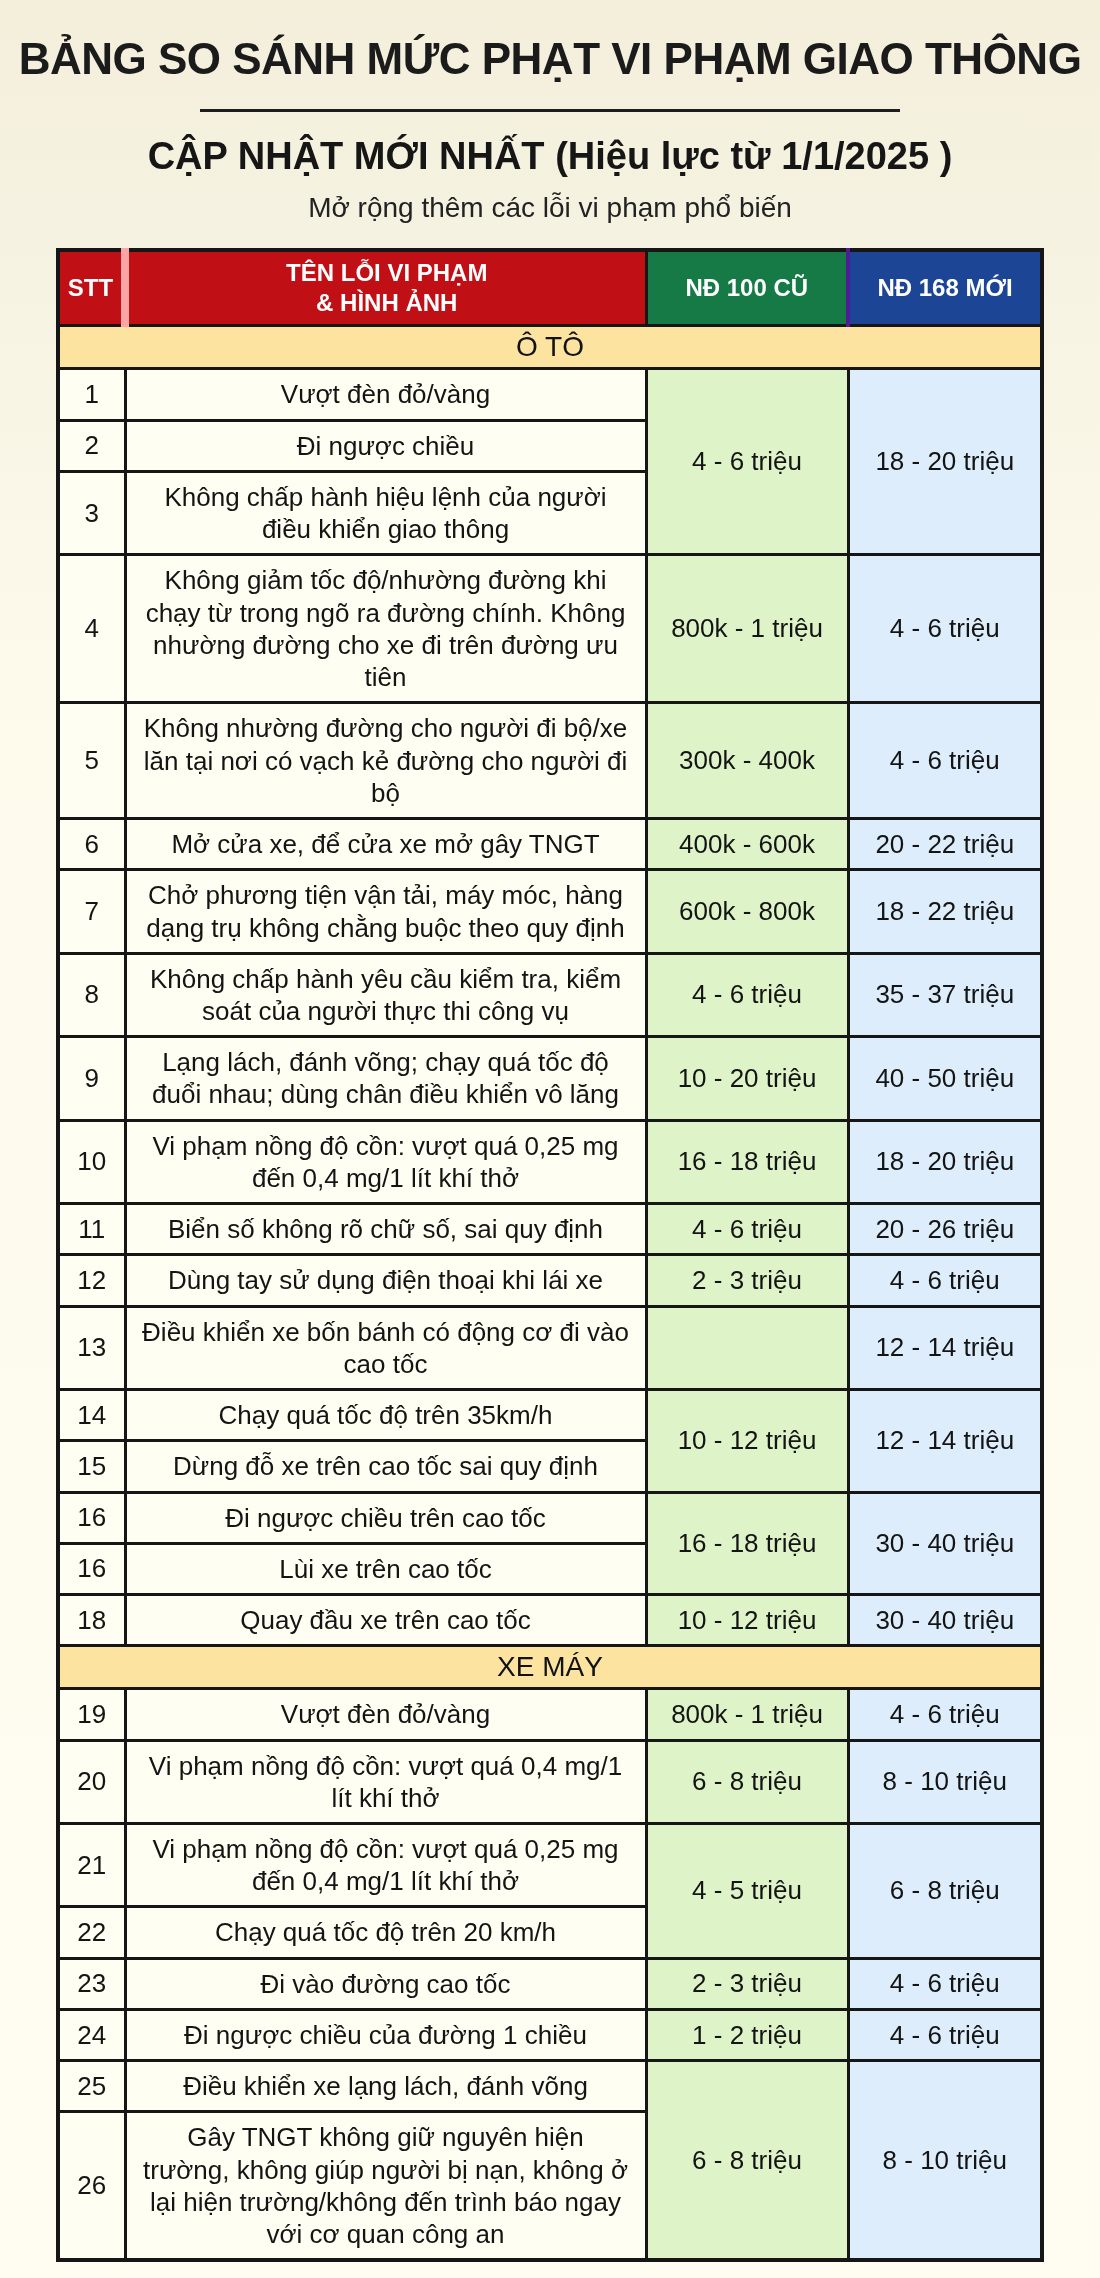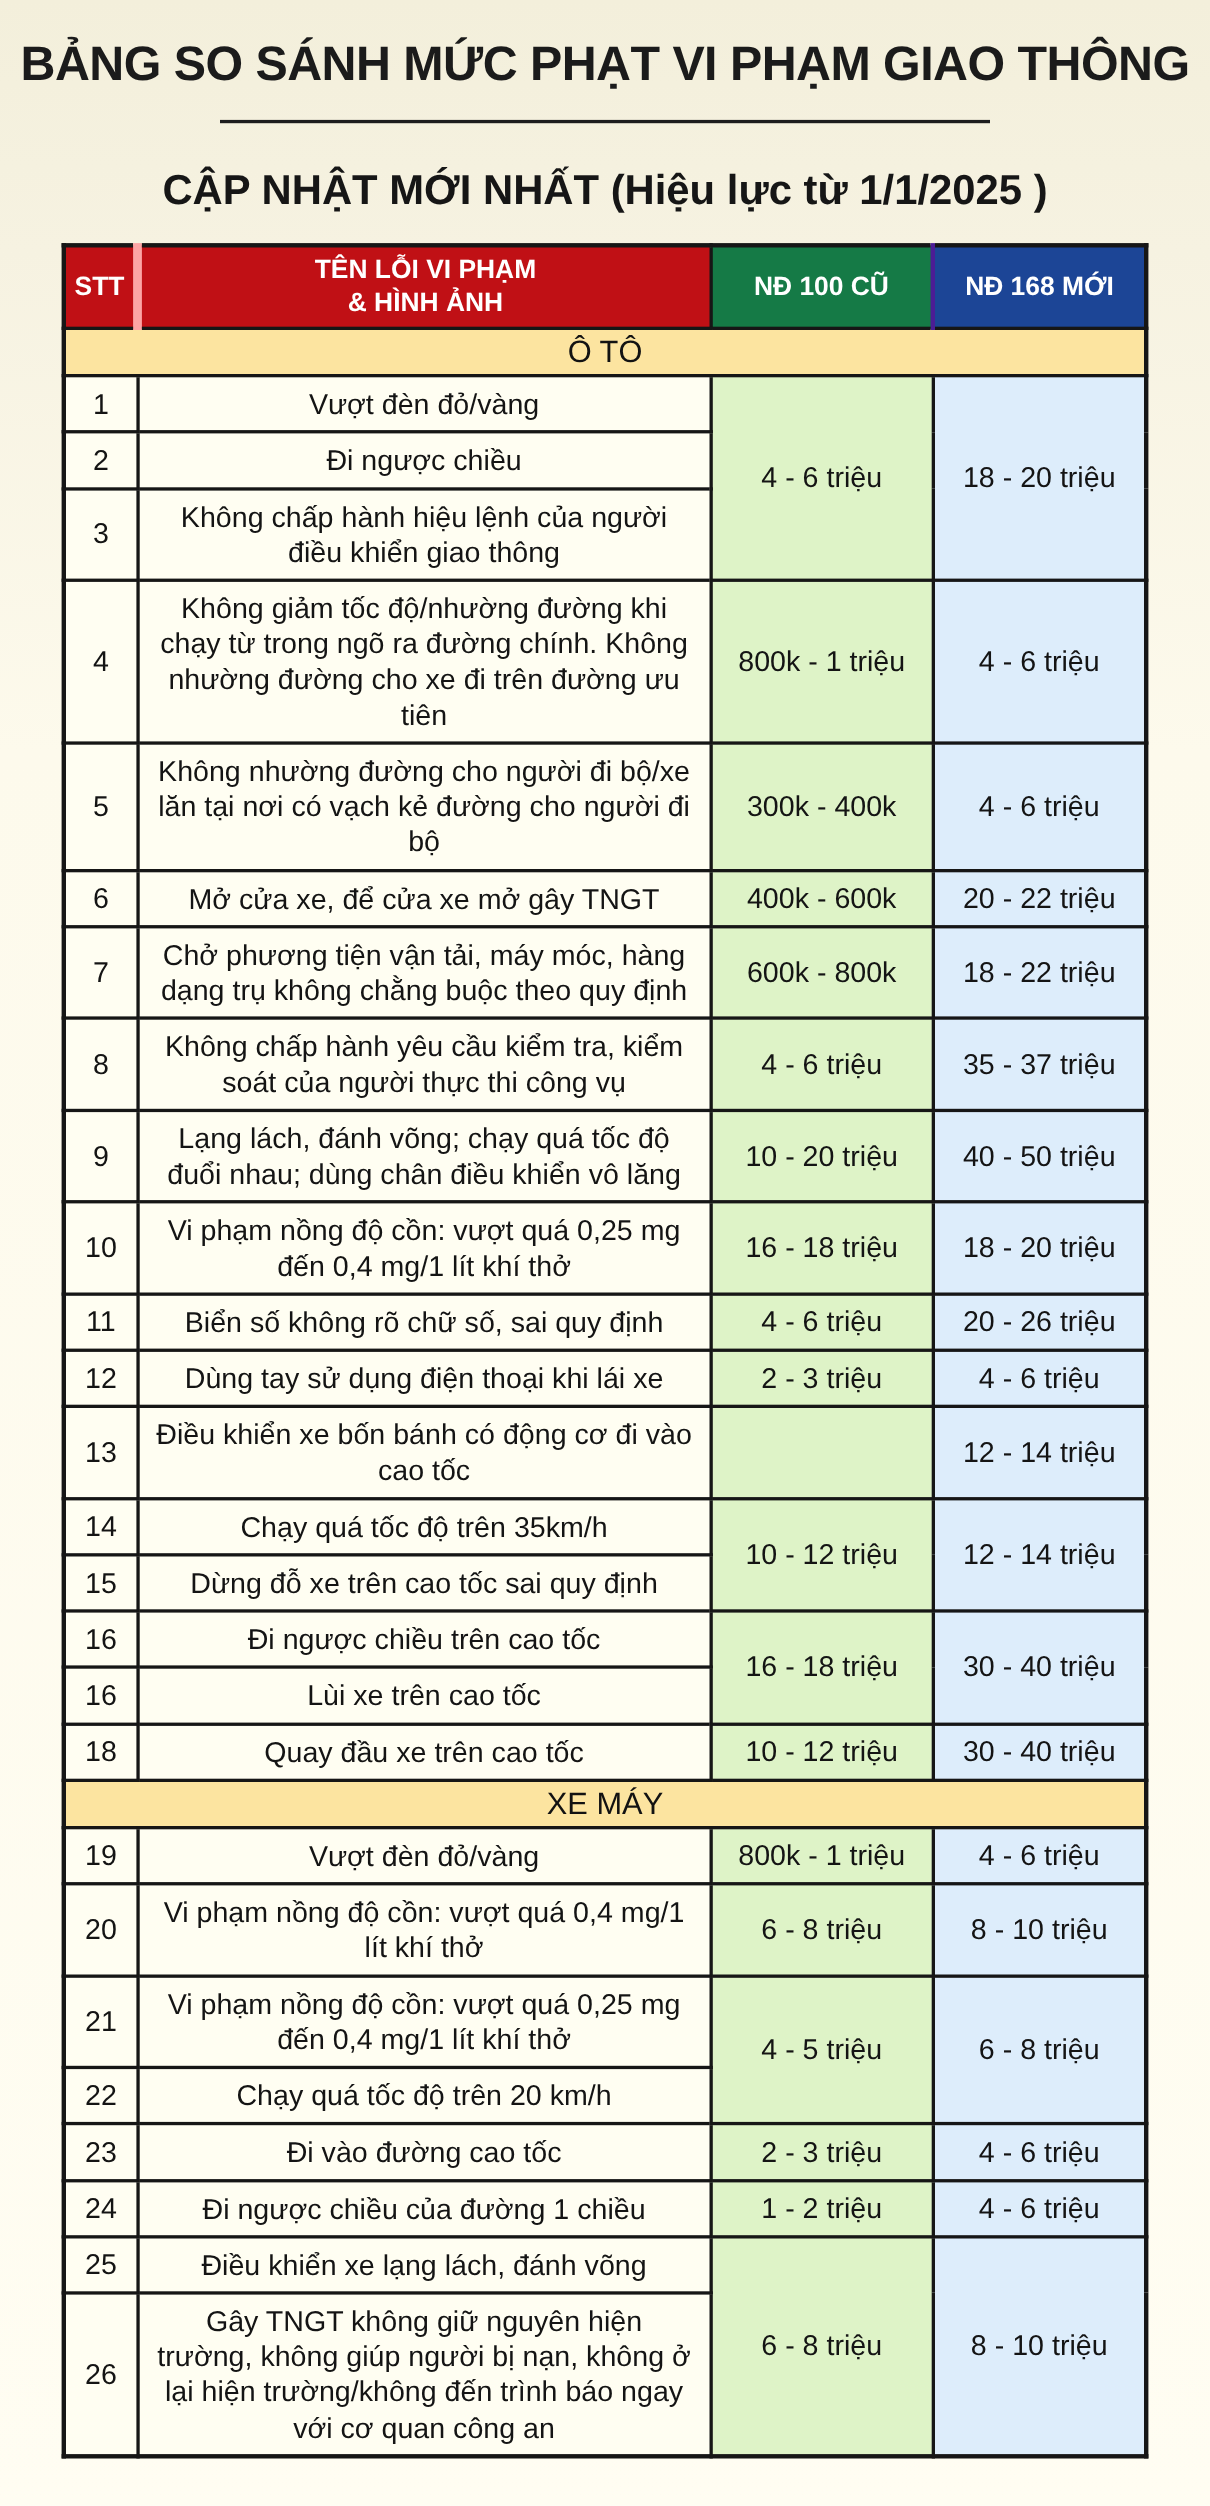--- a/index.html
+++ b/index.html
@@ -38,7 +38,7 @@
     width:700px; height:3px; background:#1d1d1d; margin:22px auto 0;
   }
   .title-line3{
-    margin:37px 0 0; font-size:38px; font-weight:bold; line-height:1.3; color:#161616;
+    margin:20px 0 0; font-size:38px; font-weight:bold; line-height:1.3; color:#161616;
   }
   .subtitle{
     margin:8px 0 0; font-size:28px; font-weight:normal; line-height:1.3; color:#222;

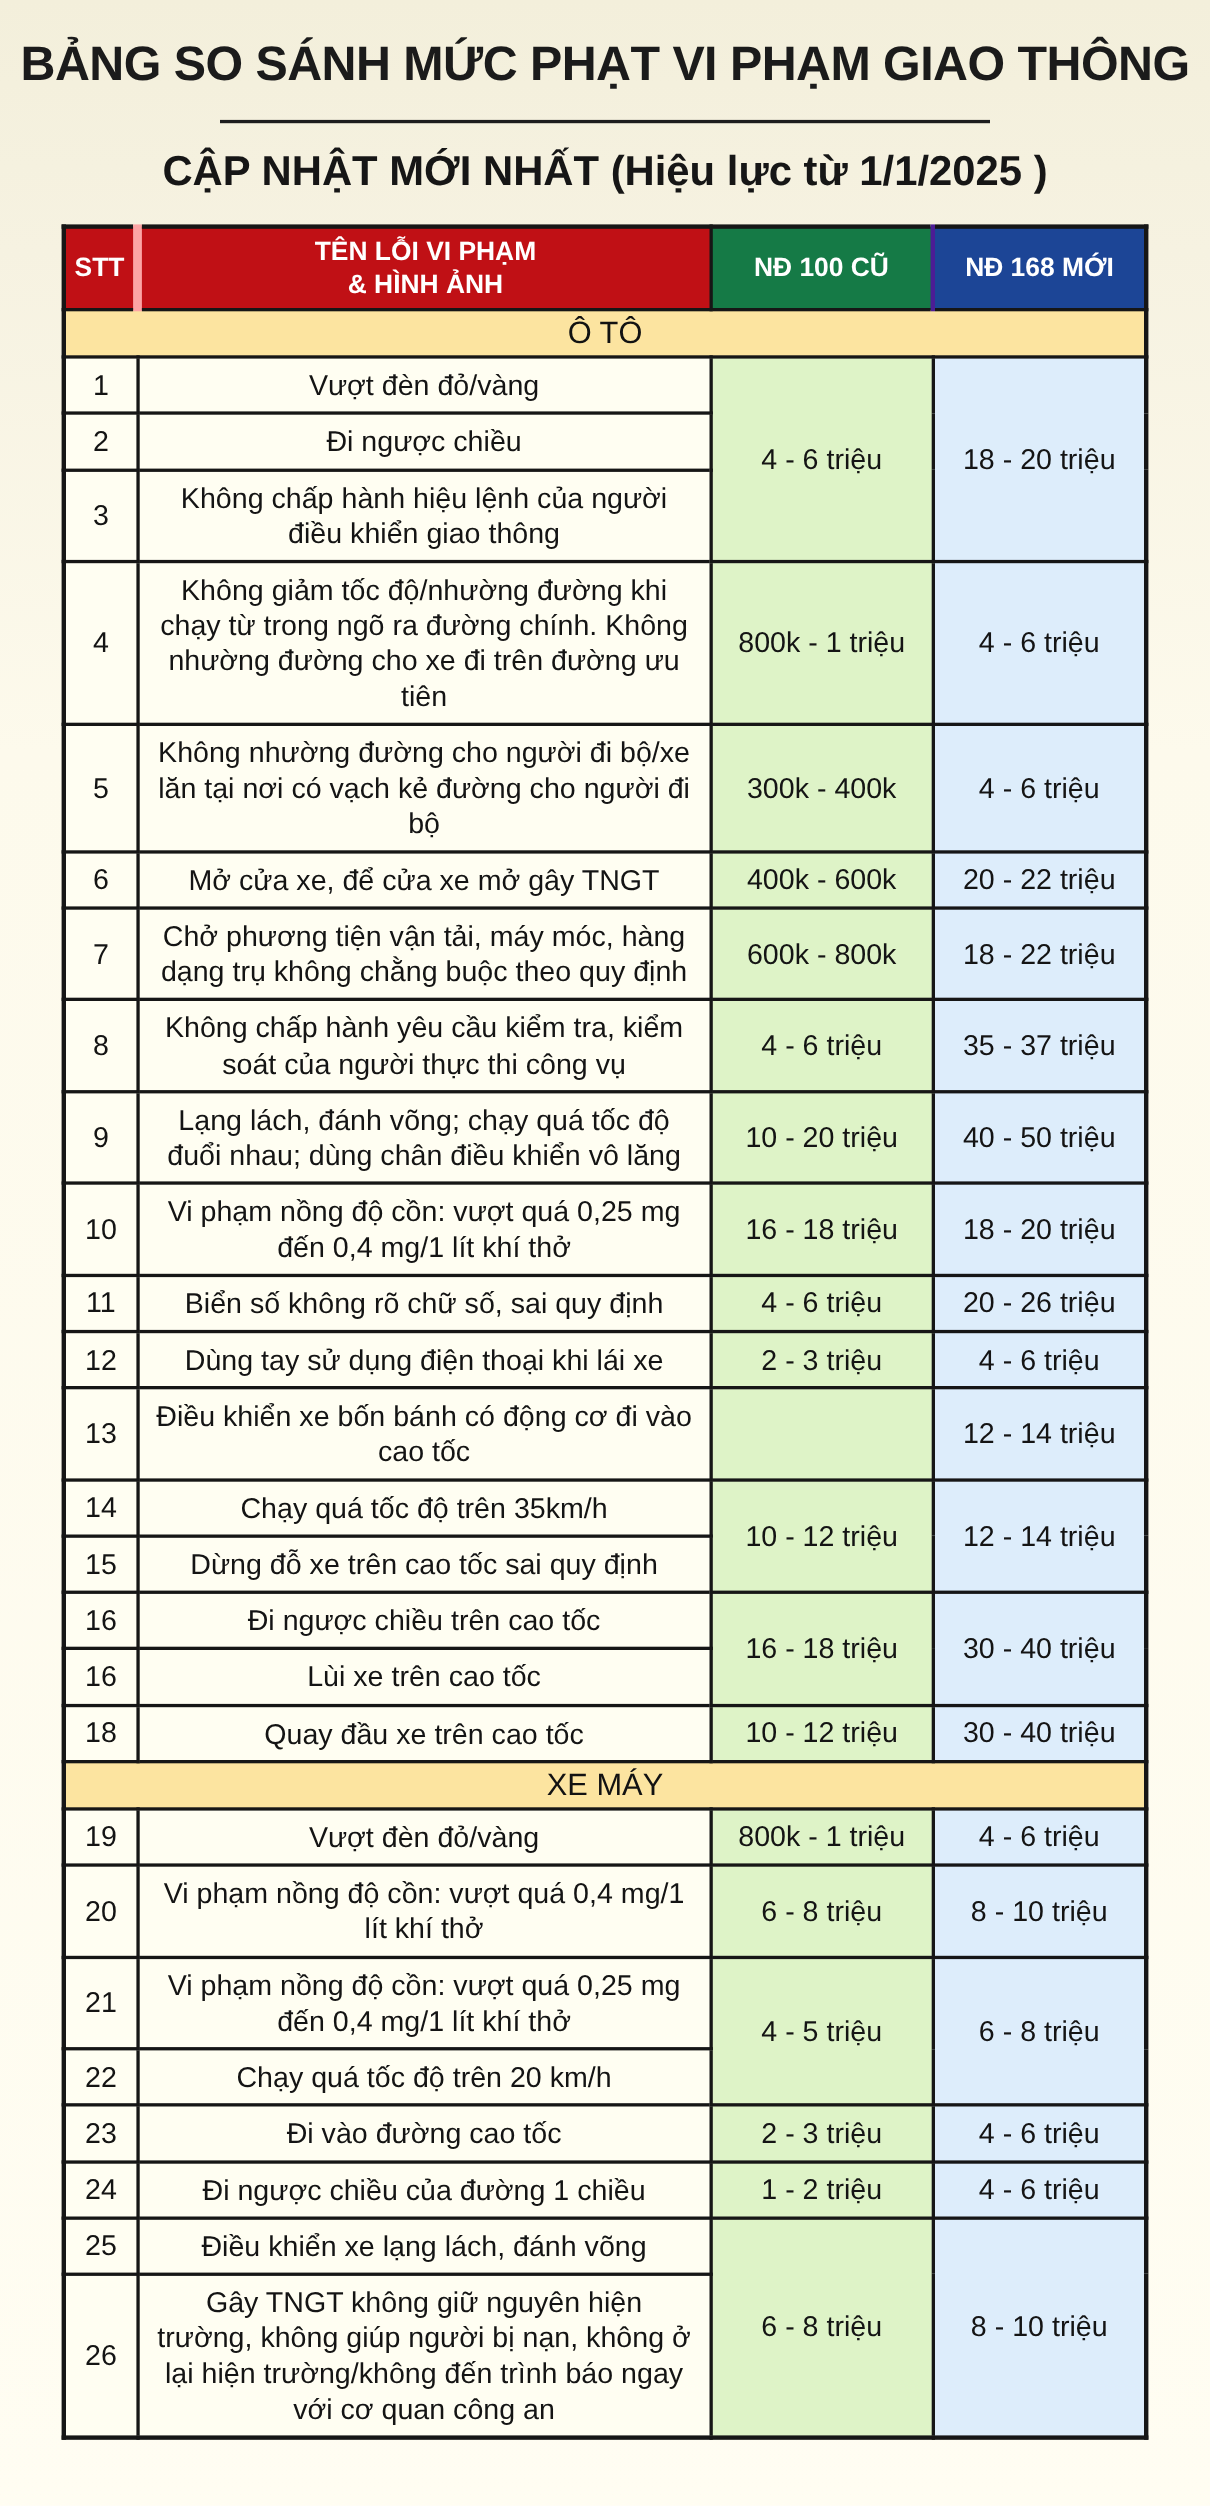--- a/index.html
+++ b/index.html
@@ -91,6 +91,7 @@
     <h1 class="title-line1">BẢNG SO SÁNH MỨC PHẠT VI PHẠM GIAO THÔNG</h1>
     <div class="divider"></div>
     <h3 class="title-line3">CẬP NHẬT MỚI NHẤT (Hiệu lực từ 1/1/2025 )</h3>
+    <p class="subtitle">Mở rộng thêm các lỗi vi phạm phổ biến</p>
   </header>
 
   <table class="fines">

